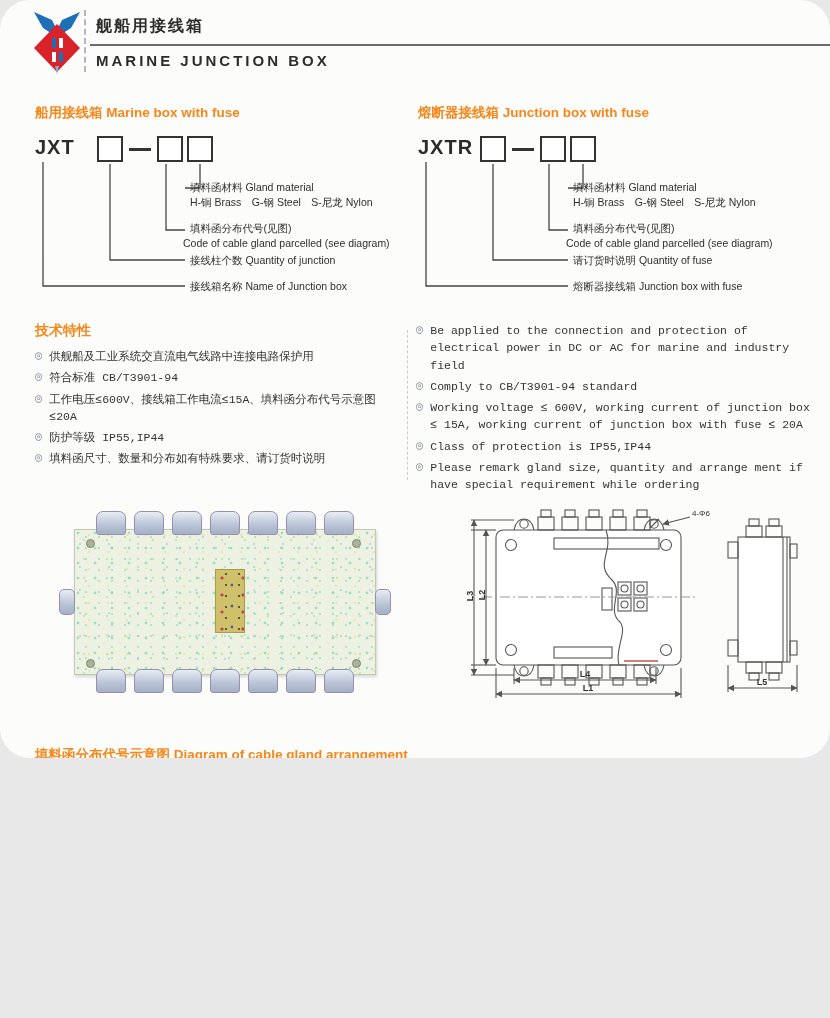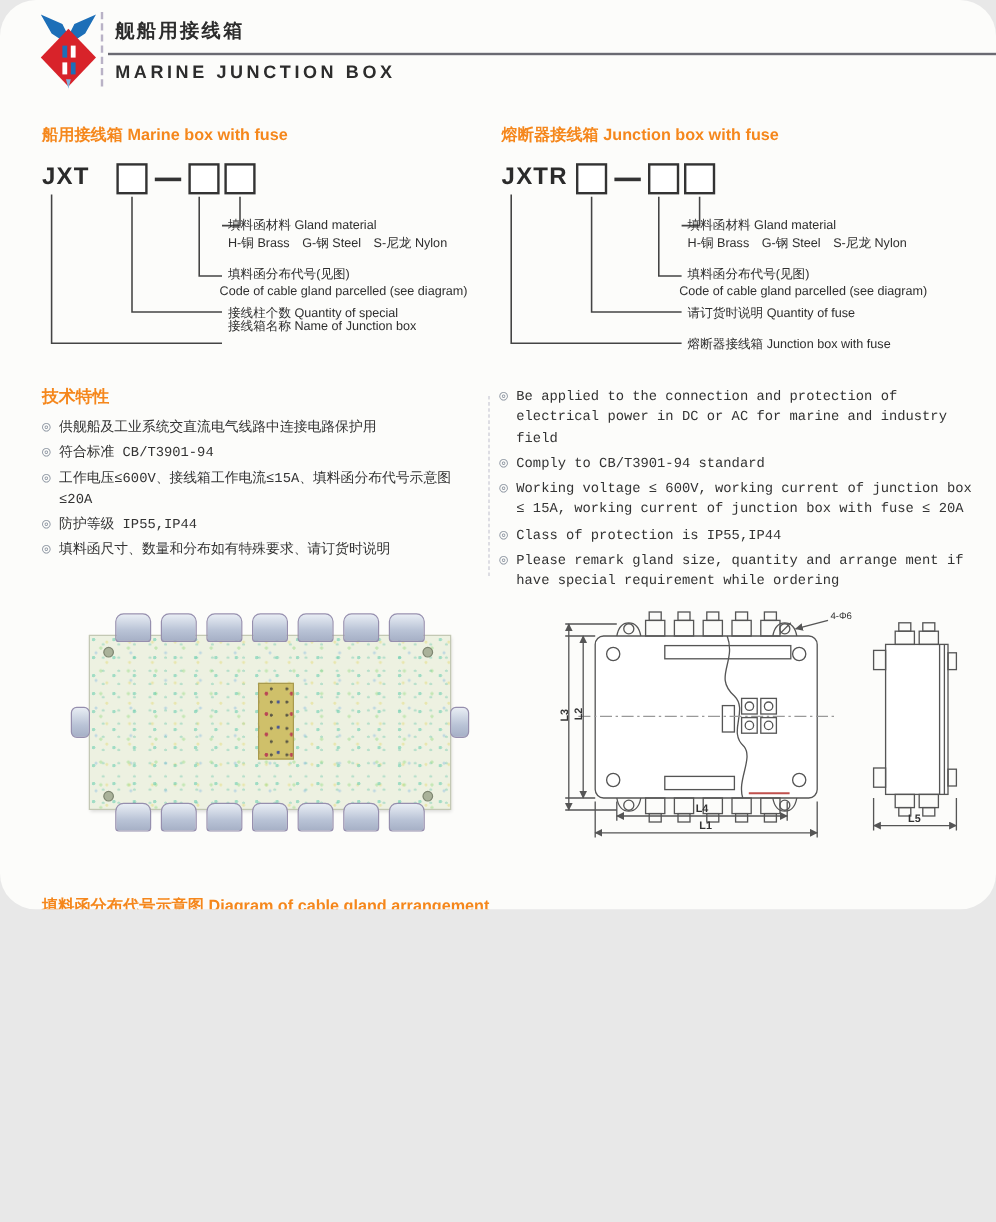--- a/index.html
+++ b/index.html
@@ -113,7 +113,7 @@
     <div class="dlabel" style="left:155px;top:92px;">H-铜 Brass　G-钢 Steel　S-尼龙 Nylon</div>
     <div class="dlabel" style="left:155px;top:118px;">填料函分布代号(见图)</div>
     <div class="dlabel" style="left:148px;top:133px;">Code of cable gland parcelled (see diagram)</div>
-    <div class="dlabel" style="left:155px;top:150px;"><span>接线柱个数</span> <span>Quantity of special</span></div>
+    <div class="dlabel" style="left:155px;top:150px;"><span>接线柱个数</span> <span>Quantity of junction</span></div>
     <div class="dlabel" style="left:155px;top:161px;text-align:center;"><span>接线箱名称</span> <span>Name of Junction box</span></div>
   </section>
 

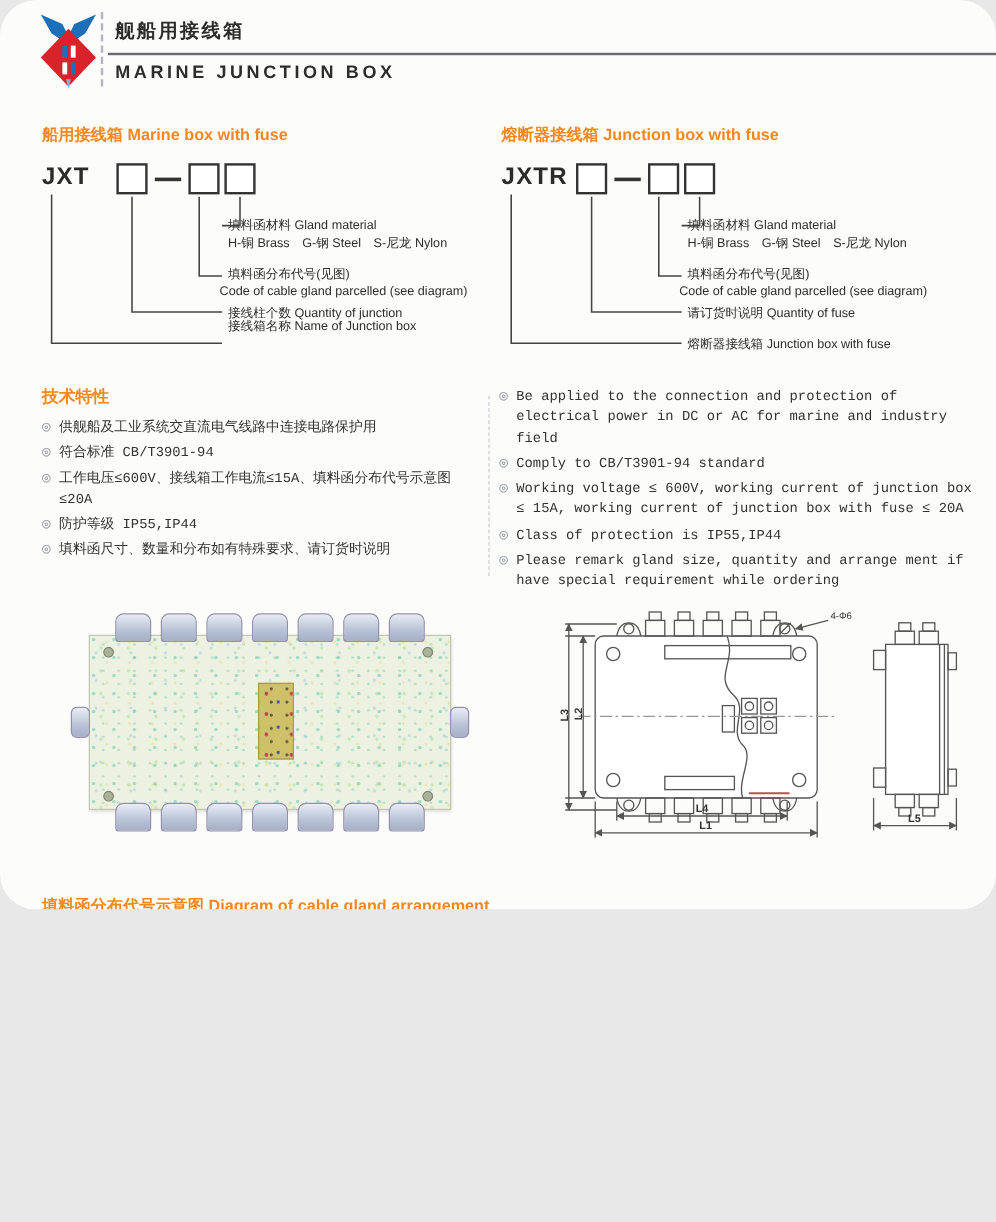--- a/index.html
+++ b/index.html
@@ -114,7 +114,7 @@
     <div class="dlabel" style="left:155px;top:118px;">填料函分布代号(见图)</div>
     <div class="dlabel" style="left:148px;top:133px;">Code of cable gland parcelled (see diagram)</div>
     <div class="dlabel" style="left:155px;top:150px;"><span>接线柱个数</span> <span>Quantity of junction</span></div>
-    <div class="dlabel" style="left:155px;top:161px;text-align:center;"><span>接线箱名称</span> <span>Name of Junction box</span></div>
+    <div class="dlabel" style="left:155px;top:176px;text-align:center;"><span>接线箱名称</span> <span>Name of Junction box</span></div>
   </section>
 
   <section class="desig" style="left:418px;top:104px;">

